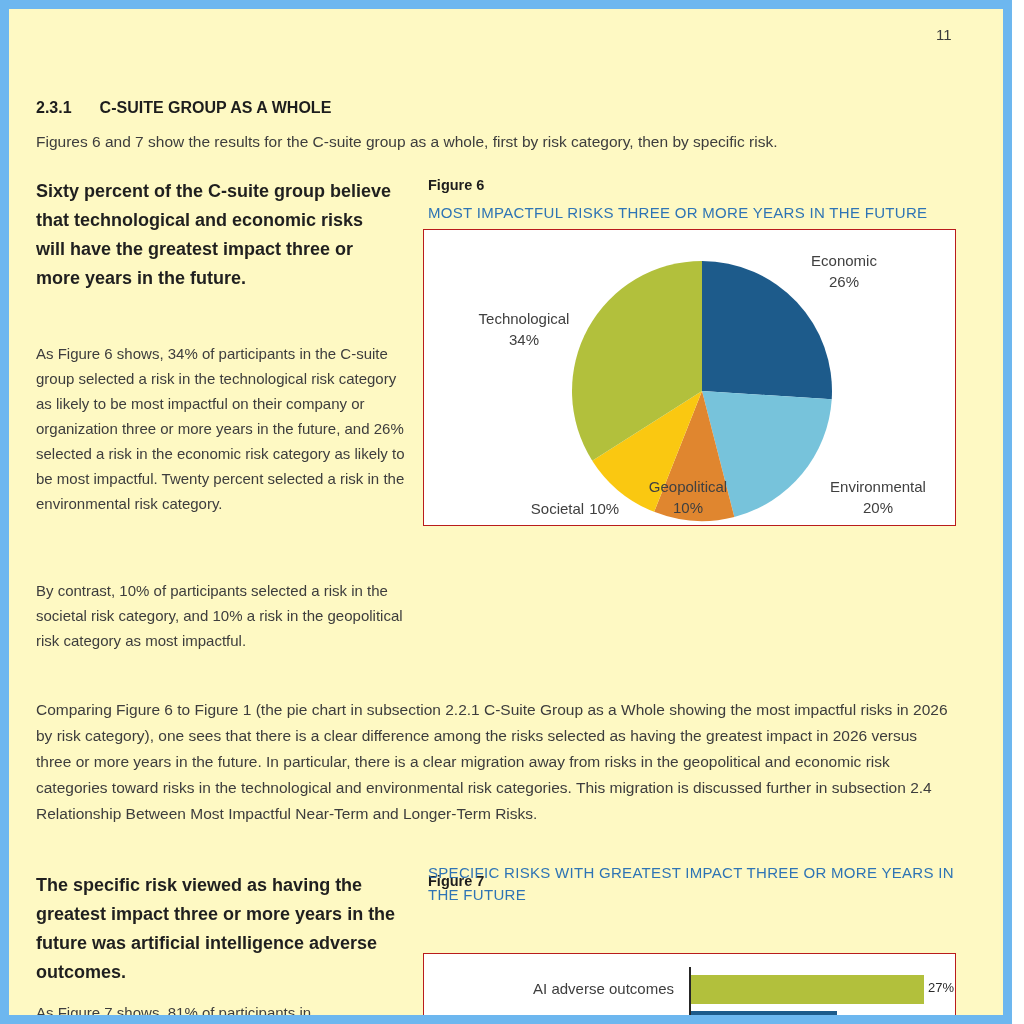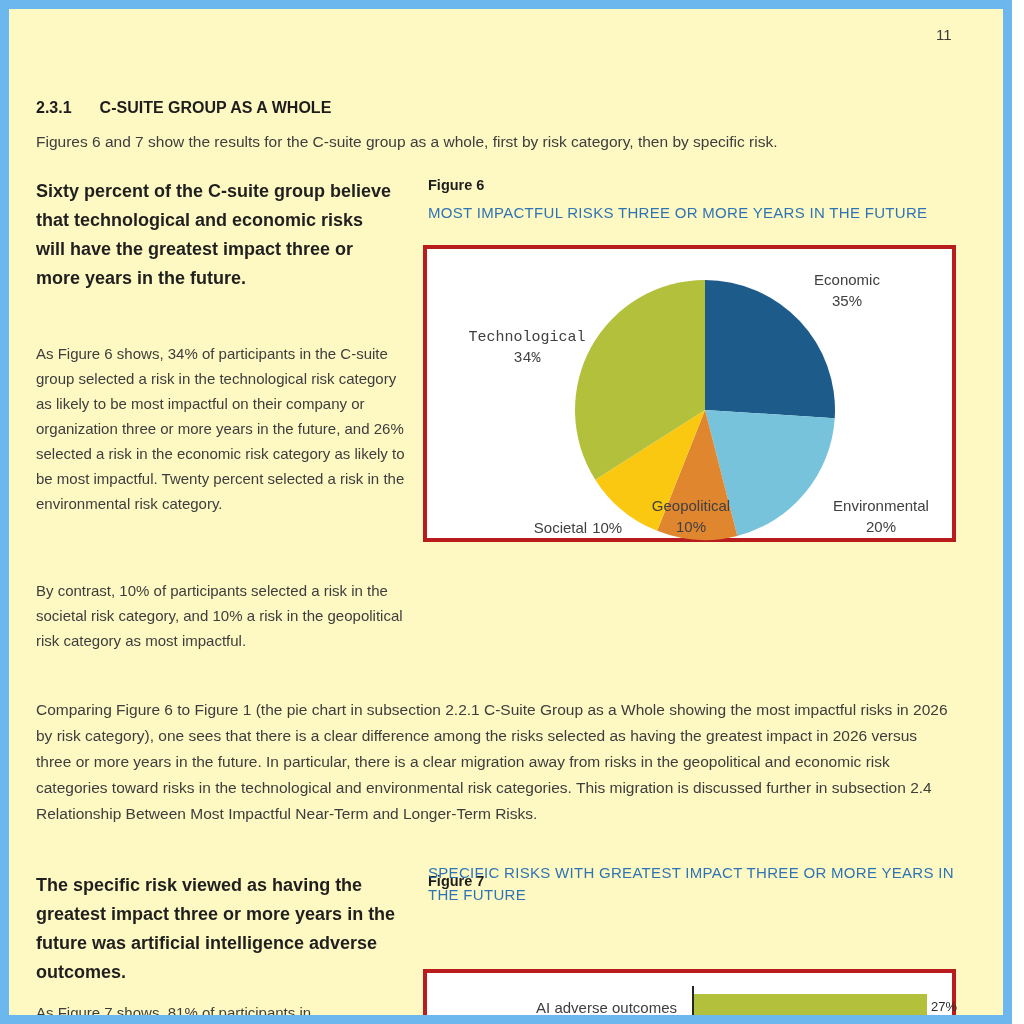--- a/index.html
+++ b/index.html
@@ -32,7 +32,7 @@
   .fig7-label{top:873px;left:428px;}
   .fig7-title{top:862px;left:428px;width:560px;}
   .chart-box{
-    background:#fff;border:4px solid #b91c1c;box-sizing:border-box;margin-top:16px;
+    background:#fff;border:1px solid #b91c1c;box-sizing:border-box;
   }
   .fig6-box{top:229px;left:423px;width:533px;height:297px;}
   .fig7-box{top:953px;left:423px;width:533px;height:120px;}

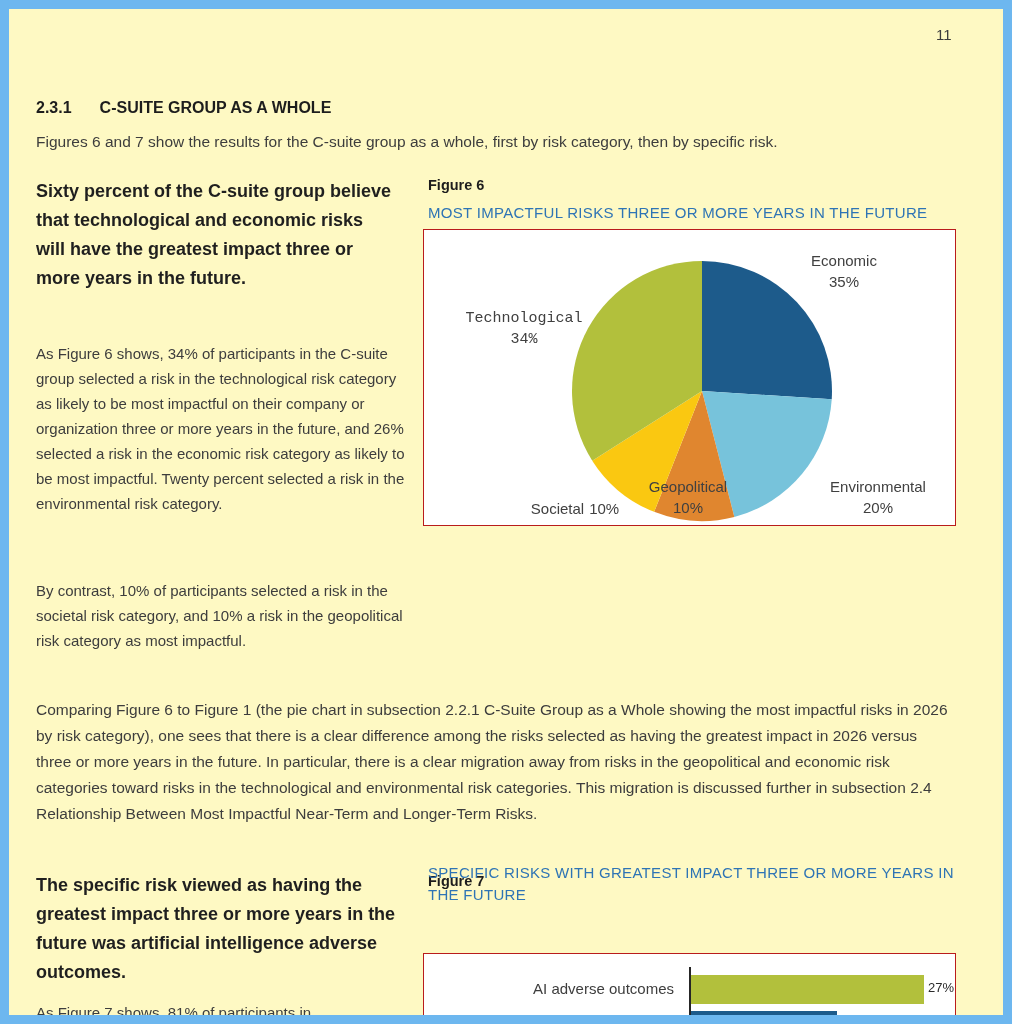--- a/index.html
+++ b/index.html
@@ -87,7 +87,7 @@
       </svg>
     <div class="pie-label pl-economic">
       <div>Economic</div>
-      <div>35%</div>
+      <div>26%</div>
     </div>
     <div class="pie-label pl-technological">
       <div>Technological</div>

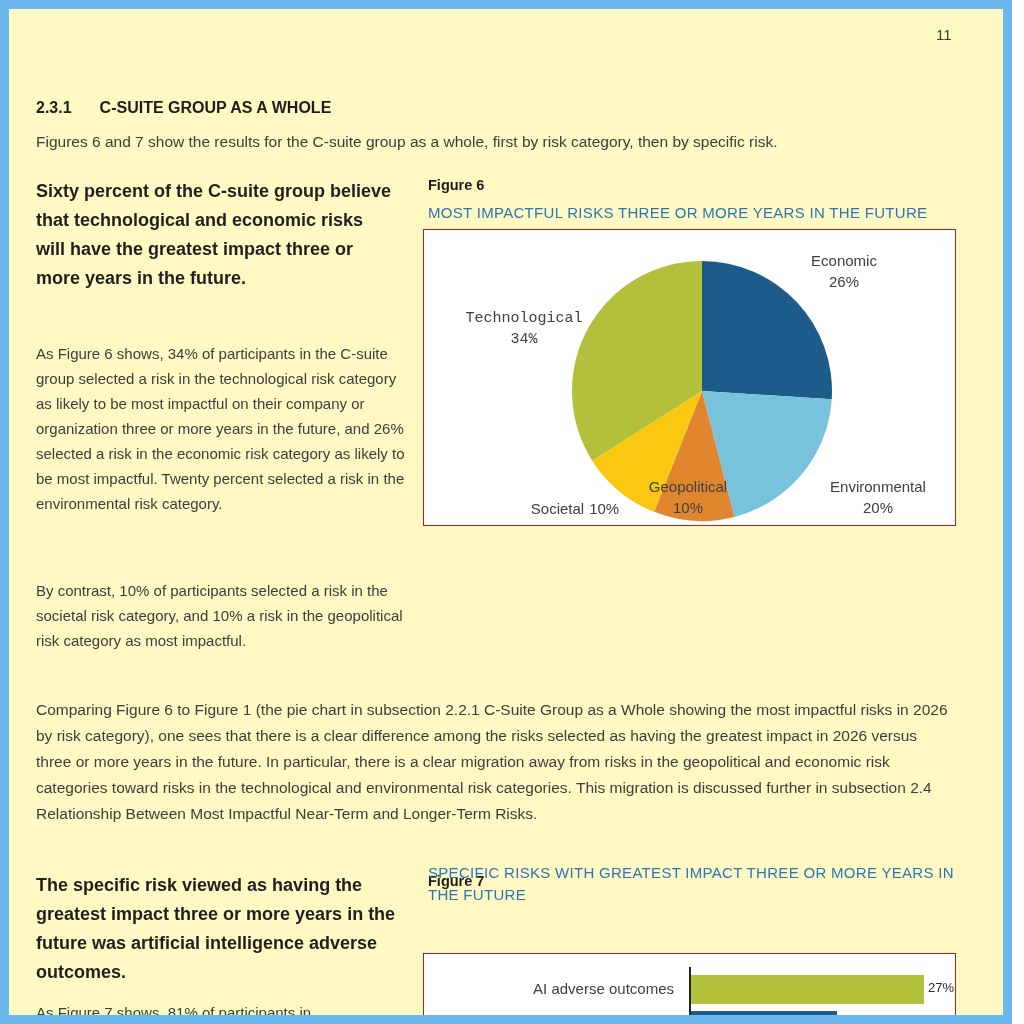--- a/index.html
+++ b/index.html
@@ -41,7 +41,7 @@
     position:absolute;font-size:15px;color:#404040;text-align:center;line-height:21px;
   }
   .pl-economic{left:358px;top:20px;width:124px;}
-  .pl-technological{left:38px;top:78px;width:124px;font-family:Liberation Mono, monospace;}
+  .pl-technological{left:38px;top:78px;width:124px;}
   .pl-societal{left:76px;top:268px;width:150px;}
   .pl-geopolitical{left:202px;top:246px;width:124px;}
   .pl-environmental{left:390px;top:246px;width:128px;}

